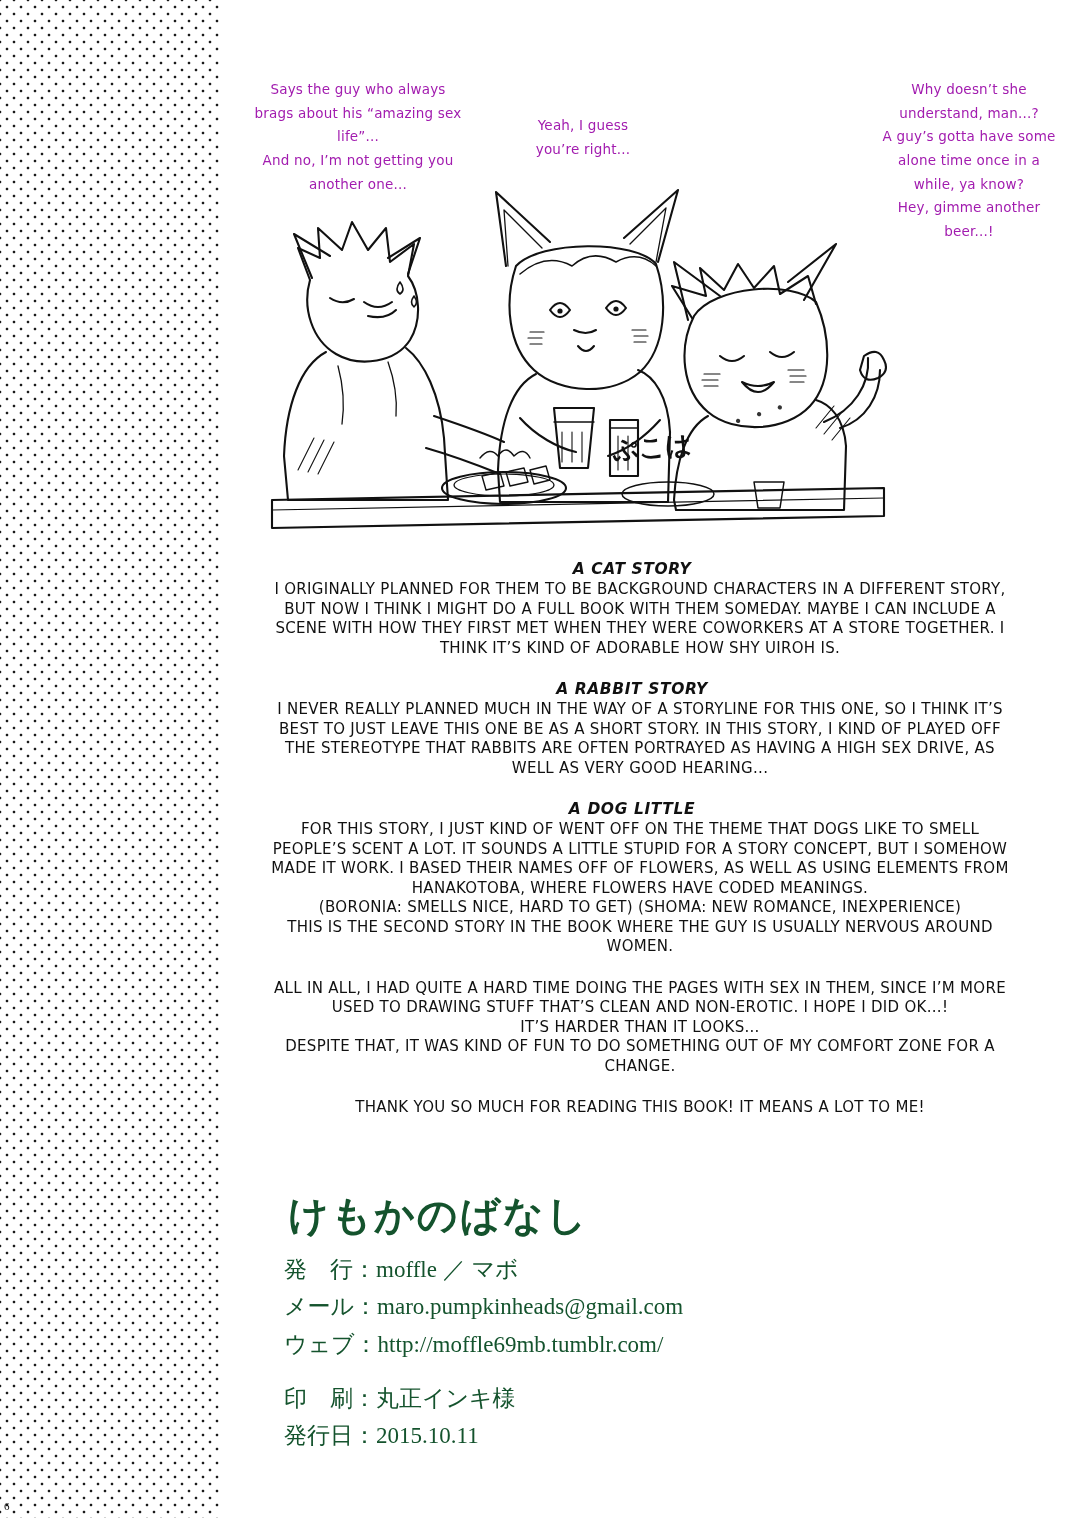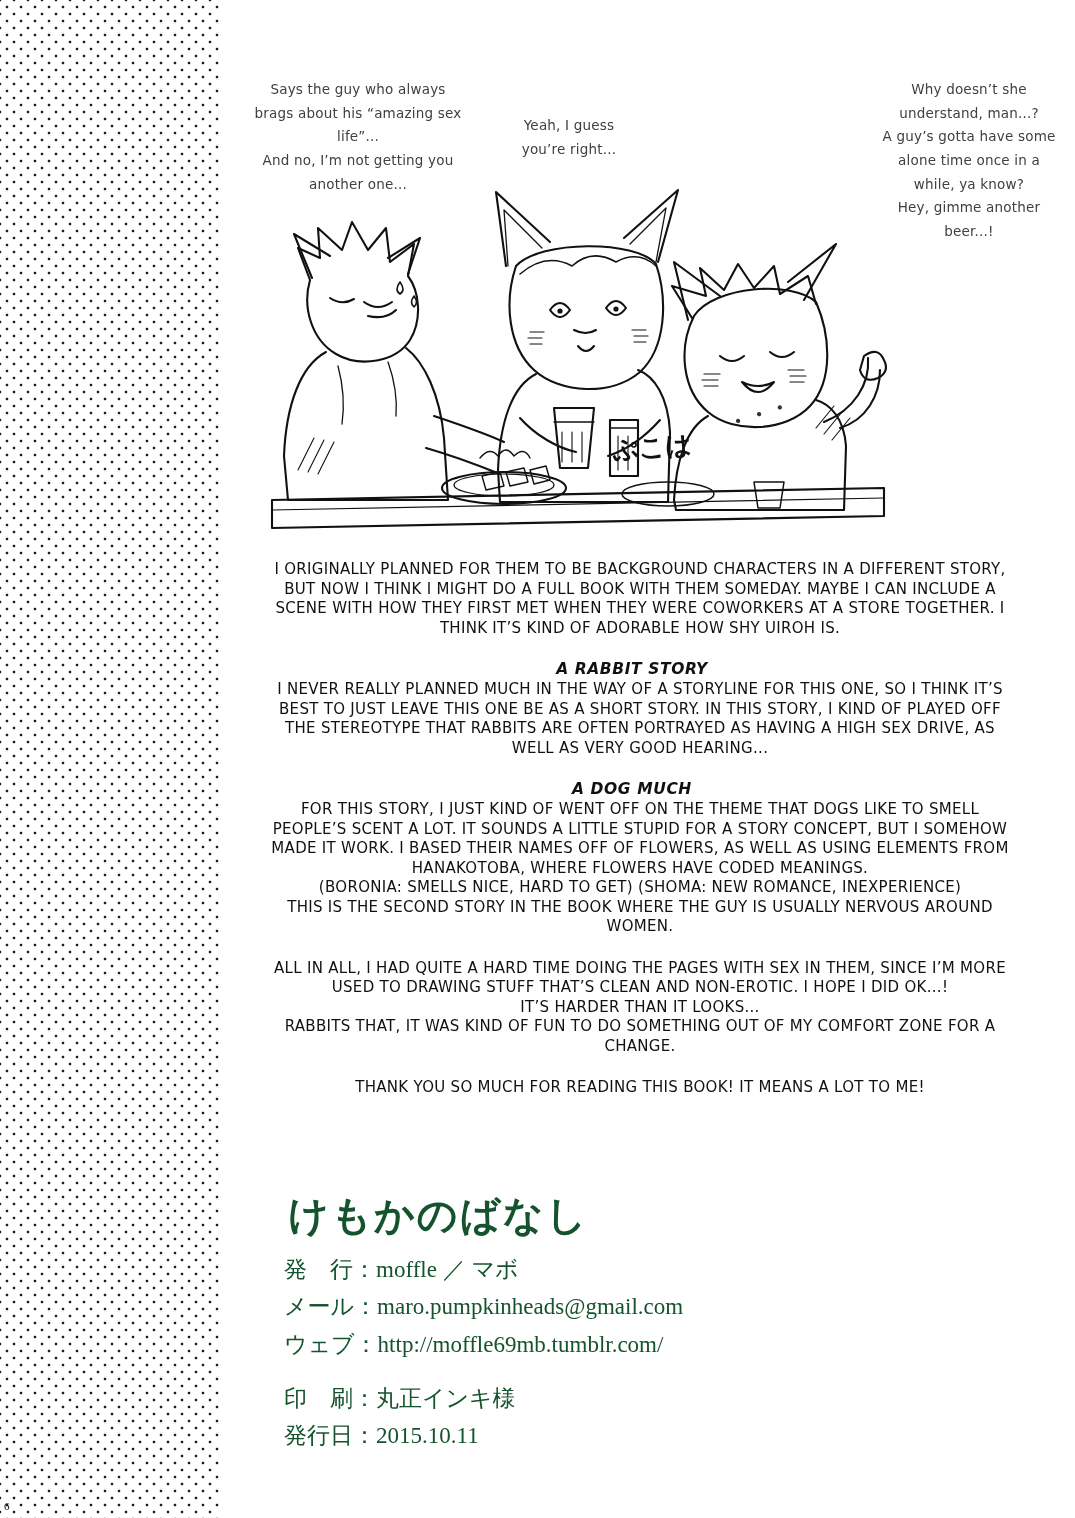--- a/index.html
+++ b/index.html
@@ -31,7 +31,7 @@
     font-family:"DejaVu Sans", sans-serif;
     font-size:13.5px;
     line-height:1.75;
-    color:#404040;
+    color:#a21caf;
     text-align:center;
     letter-spacing:0.2px;
   }

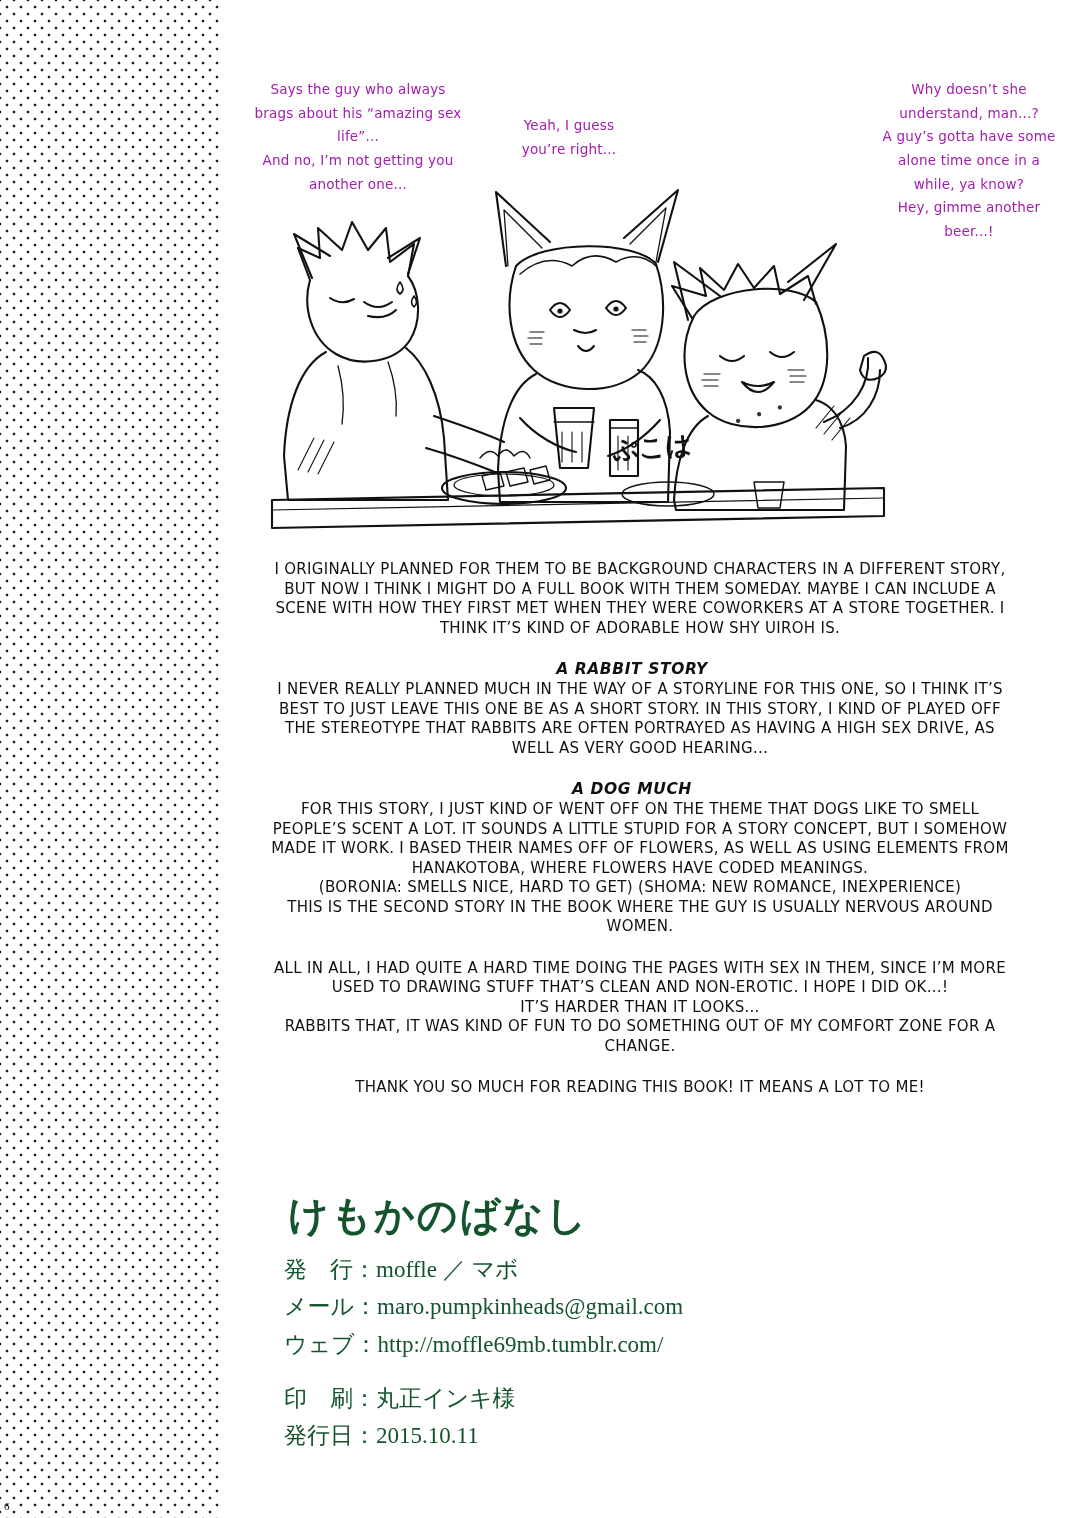--- a/index.html
+++ b/index.html
@@ -36,7 +36,7 @@
     letter-spacing:0.2px;
   }
   #bubble-left  { left:252px; top:78px;  width:212px; }
-  #bubble-mid   { left:504px; top:114px; width:130px; }
+  #bubble-mid   { left:518px; top:114px; width:130px; }
   #bubble-right { left:876px; top:78px;  width:186px; }
 
   

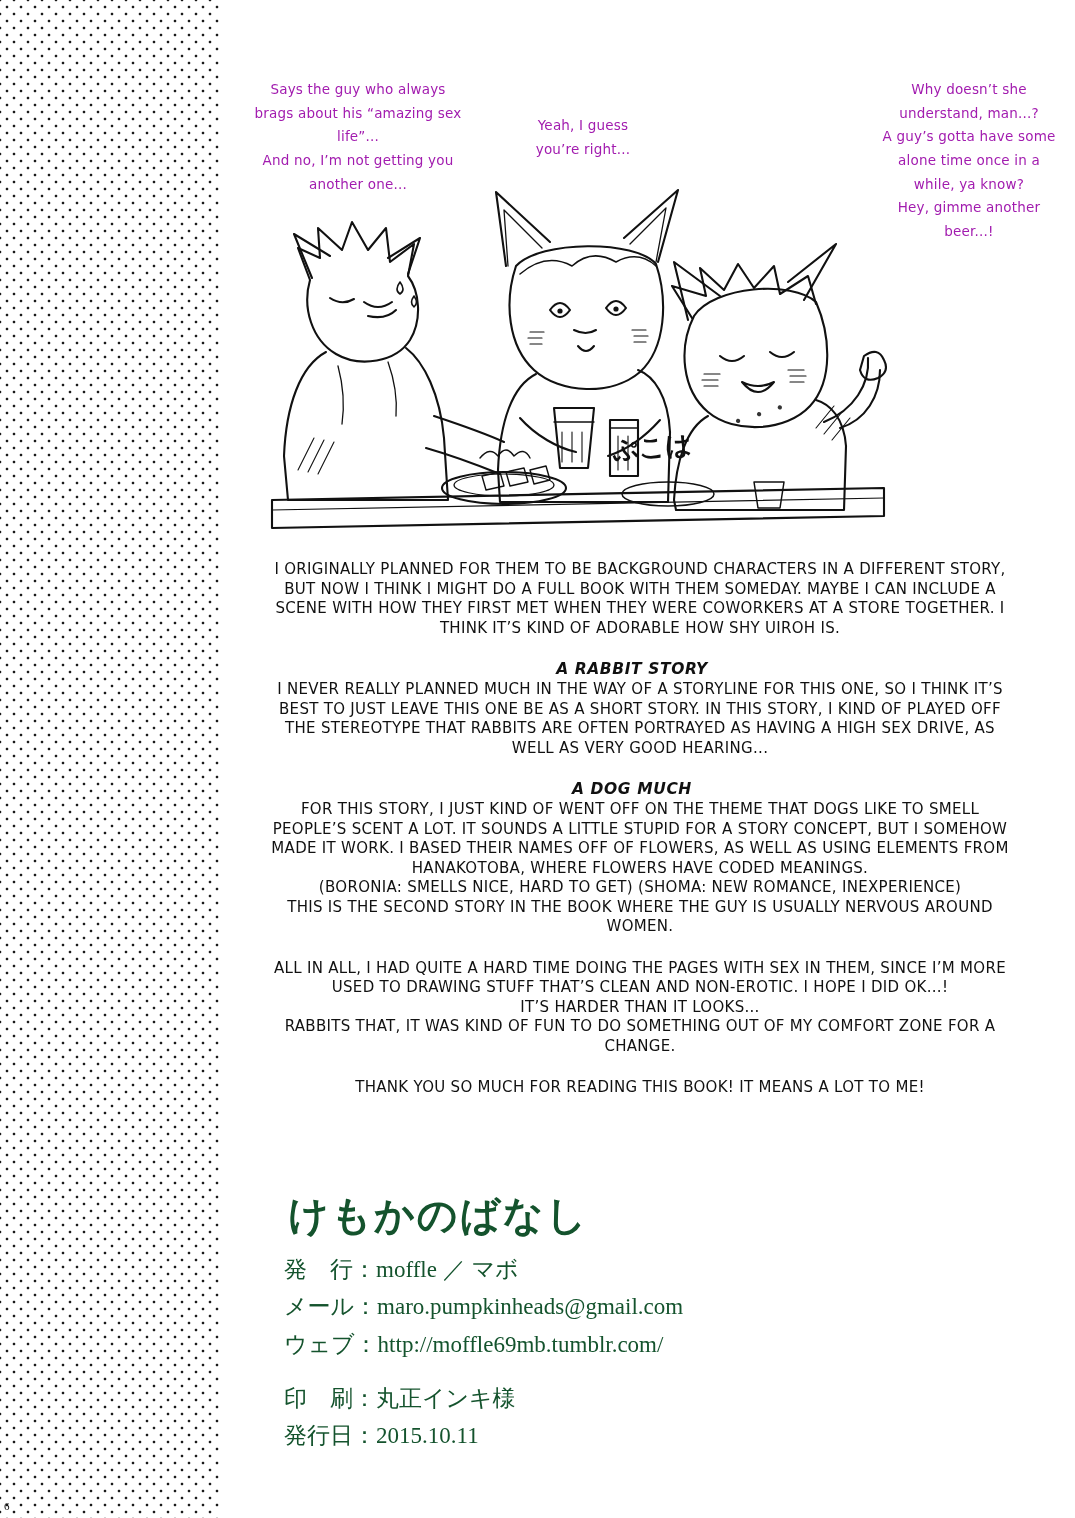--- a/index.html
+++ b/index.html
@@ -251,6 +251,7 @@
 
 <div id="afterword">
 
+  <div class="sec-title">A CAT STORY</div>
   <p class="body">I ORIGINALLY PLANNED FOR THEM TO BE BACKGROUND CHARACTERS IN A DIFFERENT STORY, BUT NOW I THINK I MIGHT DO A FULL BOOK WITH THEM SOMEDAY. MAYBE I CAN INCLUDE A SCENE WITH HOW THEY FIRST MET WHEN THEY WERE COWORKERS AT A STORE TOGETHER. I THINK IT’S KIND OF ADORABLE HOW SHY UIROH IS.</p>
 
   <div class="sec-title">A RABBIT STORY</div>

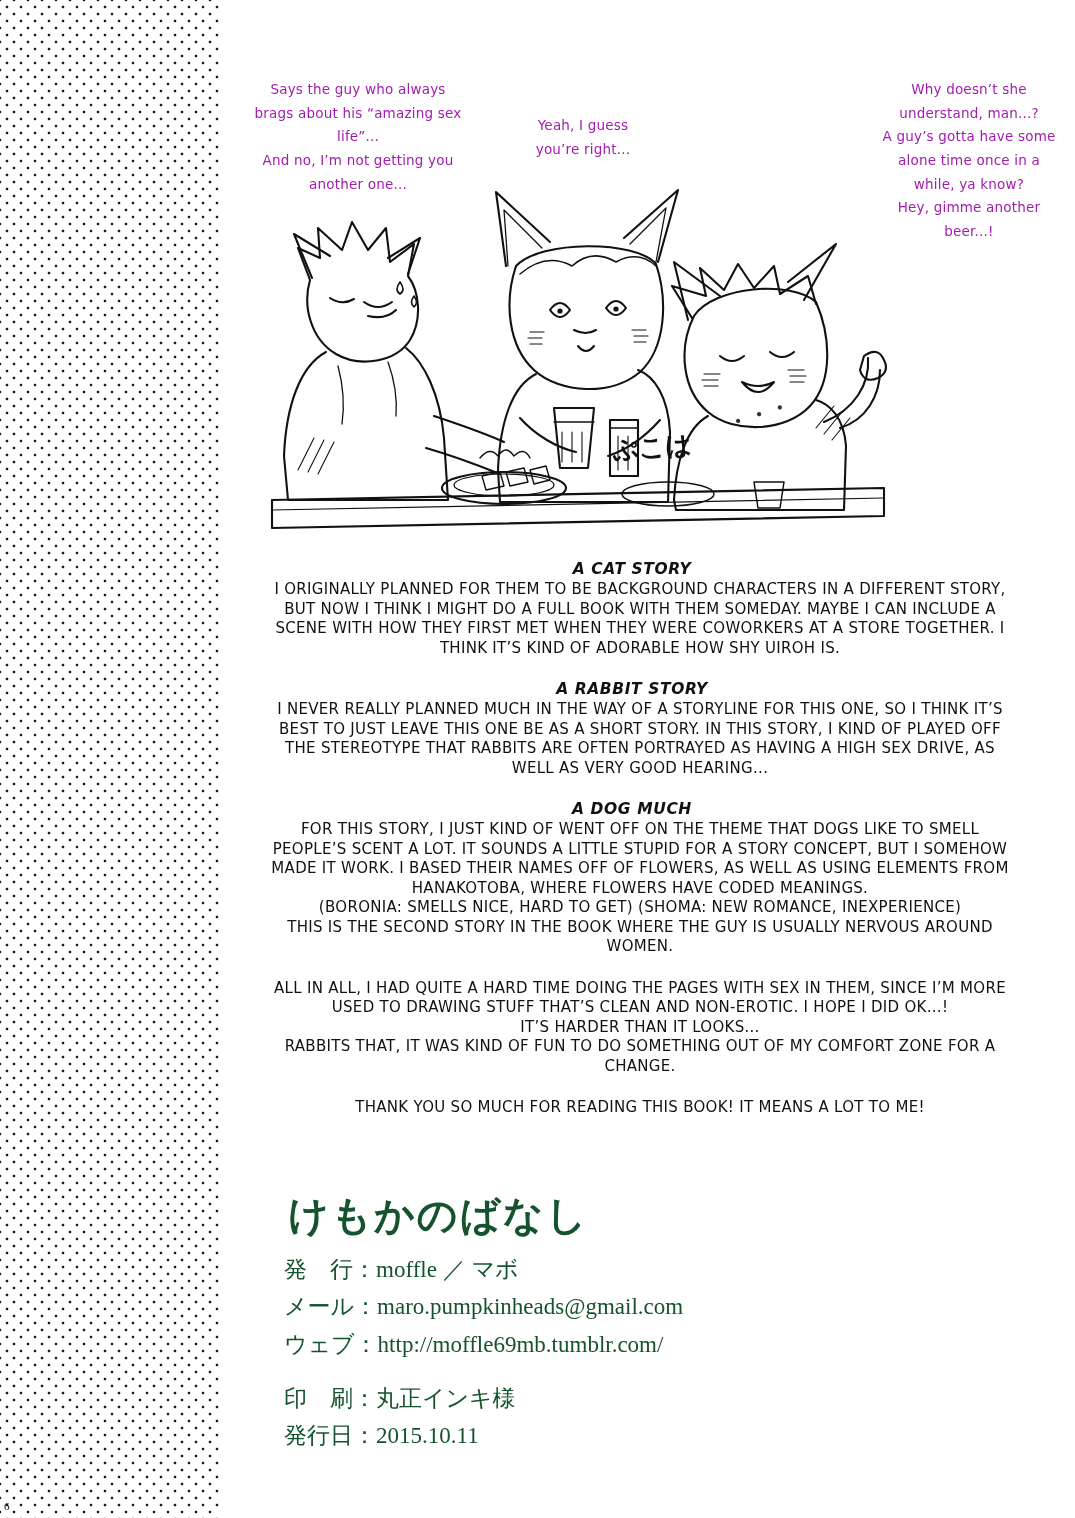--- a/index.html
+++ b/index.html
@@ -257,7 +257,7 @@
   <div class="sec-title">A RABBIT STORY</div>
   <p class="body">I NEVER REALLY PLANNED MUCH IN THE WAY OF A STORYLINE FOR THIS ONE, SO I THINK IT’S BEST TO JUST LEAVE THIS ONE BE AS A SHORT STORY. IN THIS STORY, I KIND OF PLAYED OFF THE STEREOTYPE THAT RABBITS ARE OFTEN PORTRAYED AS HAVING A HIGH SEX DRIVE, AS WELL AS VERY GOOD HEARING...</p>
 
-  <div class="sec-title">A DOG MUCH</div>
+  <div class="sec-title">A DOG LITTLE</div>
   <p class="body" style="white-space:pre-line;">FOR THIS STORY, I JUST KIND OF WENT OFF ON THE THEME THAT DOGS LIKE TO SMELL PEOPLE’S SCENT A LOT. IT SOUNDS A LITTLE STUPID FOR A STORY CONCEPT, BUT I SOMEHOW MADE IT WORK. I BASED THEIR NAMES OFF OF FLOWERS, AS WELL AS USING ELEMENTS FROM HANAKOTOBA, WHERE FLOWERS HAVE CODED MEANINGS.
 (BORONIA: SMELLS NICE, HARD TO GET) (SHOMA: NEW ROMANCE, INEXPERIENCE)
 THIS IS THE SECOND STORY IN THE BOOK WHERE THE GUY IS USUALLY NERVOUS AROUND WOMEN.</p>

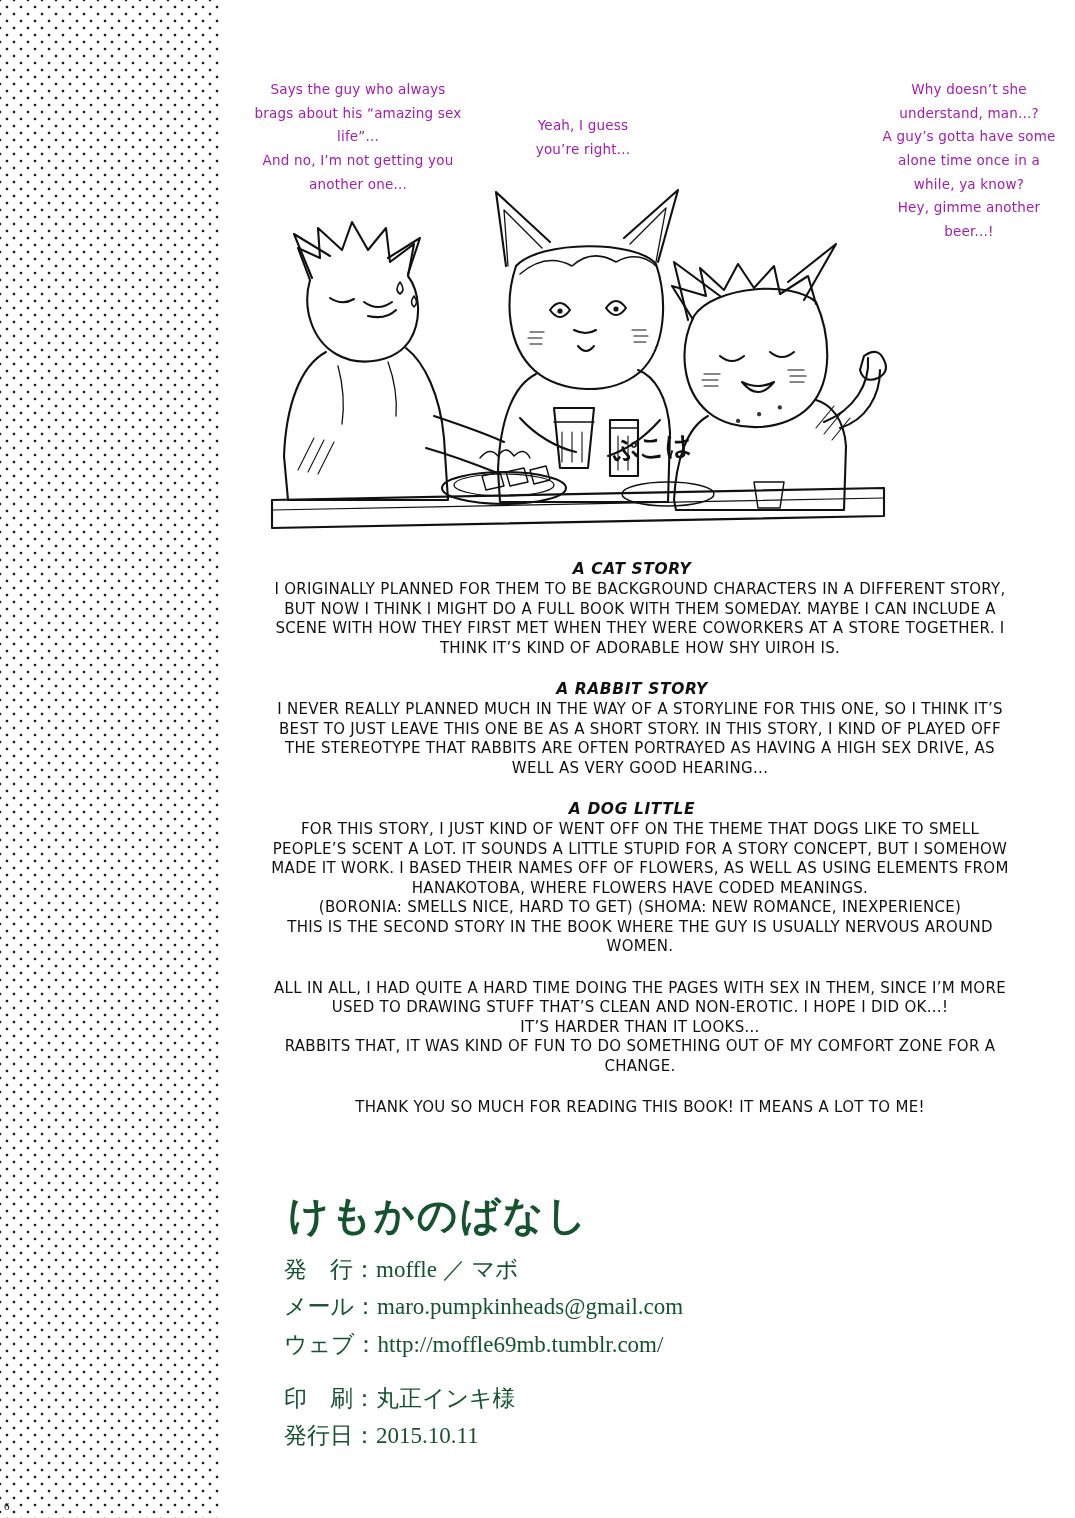--- a/index.html
+++ b/index.html
@@ -264,7 +264,7 @@
 
   <p class="body" style="white-space:pre-line;">ALL IN ALL, I HAD QUITE A HARD TIME DOING THE PAGES WITH SEX IN THEM, SINCE I’M MORE USED TO DRAWING STUFF THAT’S CLEAN AND NON-EROTIC. I HOPE I DID OK...!
 IT’S HARDER THAN IT LOOKS...
-RABBITS THAT, IT WAS KIND OF FUN TO DO SOMETHING OUT OF MY COMFORT ZONE FOR A CHANGE.</p>
+DESPITE THAT, IT WAS KIND OF FUN TO DO SOMETHING OUT OF MY COMFORT ZONE FOR A CHANGE.</p>
   <p class="body">THANK YOU SO MUCH FOR READING THIS BOOK! IT MEANS A LOT TO ME!</p>
 </div>
 

